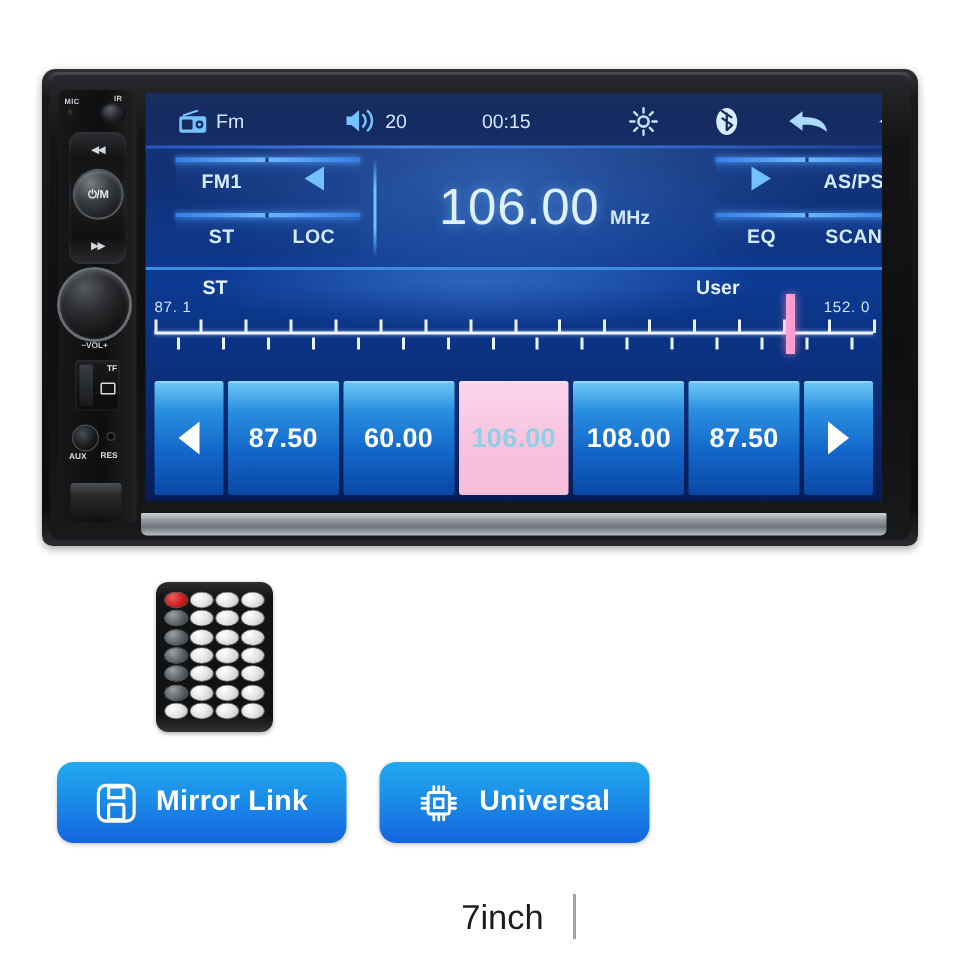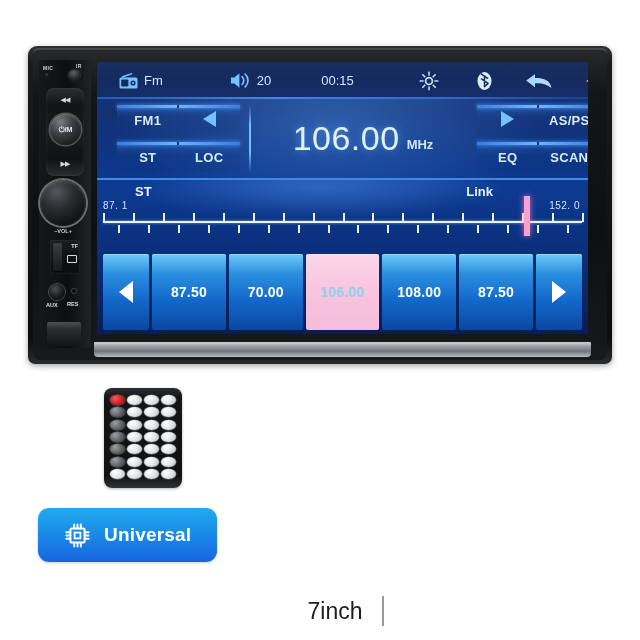--- a/index.html
+++ b/index.html
@@ -333,7 +333,7 @@
 
       <div class="scalezone">
         <div class="scaleST">ST</div>
-        <div class="scaleUser">Link</div>
+        <div class="scaleUser">User</div>
         <div class="scaleLo">87. 1</div>
         <div class="scaleHi">152. 0</div>
         <div class="axis"></div>

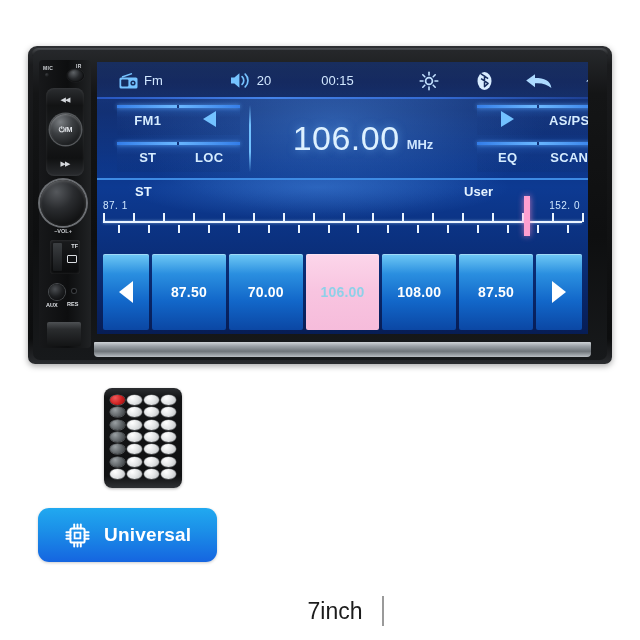--- a/index.html
+++ b/index.html
@@ -160,7 +160,7 @@
     flex:1;position:relative;border-radius:2px;
     background:linear-gradient(180deg,#6fc9f5 0%,#2a8fe0 26%,#1267c9 62%,#0b47a4 100%);
     display:flex;align-items:center;justify-content:center;
-    color:#ffffff;font-size:14px;font-weight:bold;letter-spacing:.2px;
+    color:#ffffff;font-size:18px;font-weight:bold;letter-spacing:.2px;
     box-shadow:inset 0 1px 0 rgba(255,255,255,.35);
   }
   .pbtn.nav{flex:0 0 46px;}

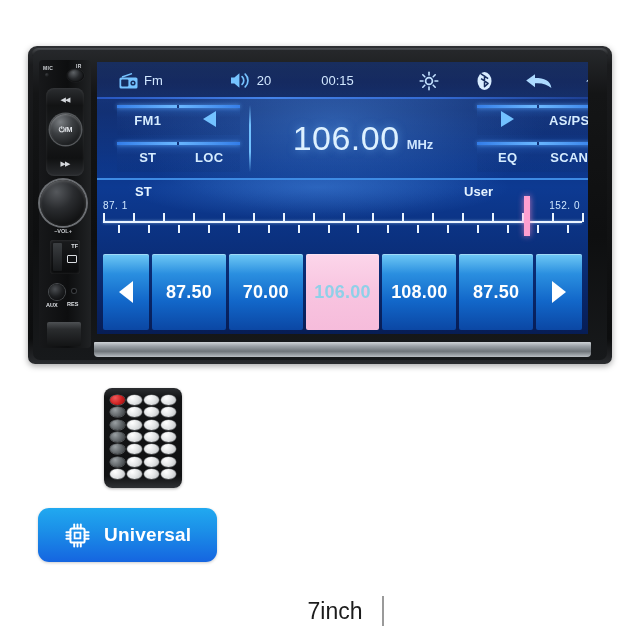--- a/index.html
+++ b/index.html
@@ -380,7 +380,7 @@
             <span class="chevL"></span>
           </div>
           <div class="pbtn">87.50</div>
-          <div class="pbtn">70.00</div>
+          <div class="pbtn">60.00</div>
           <div class="pbtn active">106.00</div>
           <div class="pbtn">108.00</div>
           <div class="pbtn">87.50</div>

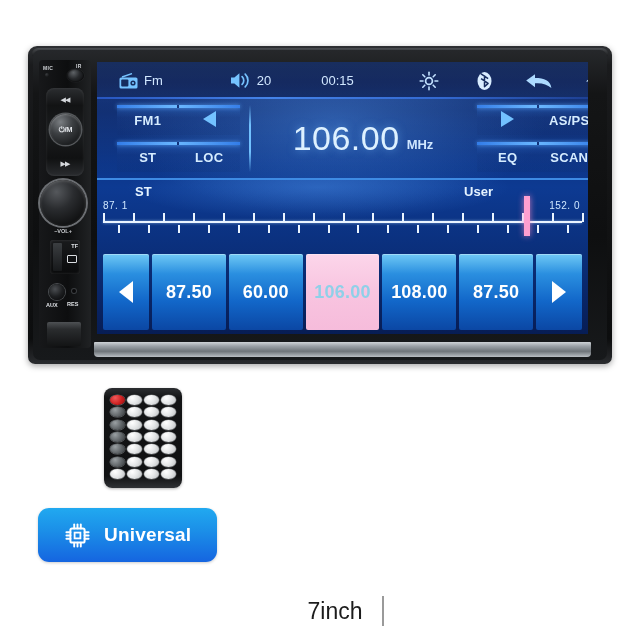--- a/index.html
+++ b/index.html
@@ -430,6 +430,14 @@
 <div class="badges">
   <div class="badge">
     <svg width="27" height="27" viewBox="0 0 27 27">
+      <rect x="1.6" y="1.6" width="23.8" height="23.8" rx="5" fill="none" stroke="#ffffff" stroke-width="2.1"></rect>
+      <path d="M8.4 2.6 h10.2 v7.1 H8.4 Z" fill="none" stroke="#ffffff" stroke-width="2.1"></path>
+      <rect x="8.4" y="14.2" width="10.2" height="10.2" rx="1.4" fill="none" stroke="#ffffff" stroke-width="2.1"></rect>
+    </svg>
+    <span class="blabel">Mirror Link</span>
+  </div>
+  <div class="badge">
+    <svg width="27" height="27" viewBox="0 0 27 27">
       <rect x="6.4" y="6.4" width="14.2" height="14.2" rx="1.6" fill="none" stroke="#ffffff" stroke-width="2"></rect>
       <rect x="10.6" y="10.6" width="5.8" height="5.8" fill="none" stroke="#ffffff" stroke-width="1.8"></rect>
       <g stroke="#ffffff" stroke-width="1.9" stroke-linecap="round">

